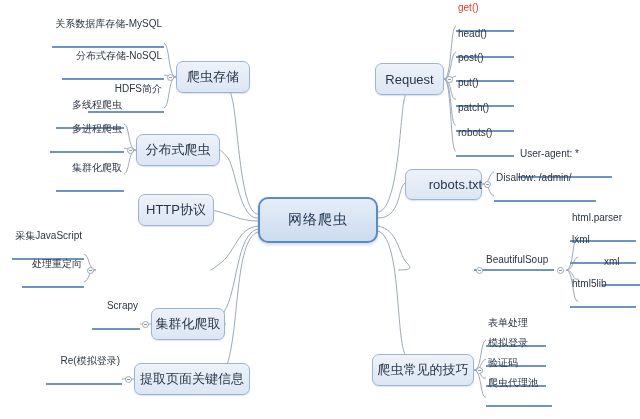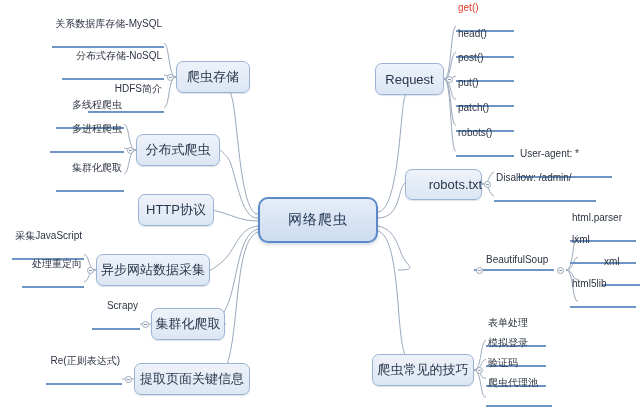--- a/index.html
+++ b/index.html
@@ -134,9 +134,6 @@
     <span>HTTP协议</span>
   </div>
 
-  <div class="node lvl1" style="left:96px;top:254px;width:114px;height:32px;">
-    <span>异步网站数据采集</span>
-  </div>
   <div class="handle" style="left:87px;top:267px;"></div>
   <div class="leaf r" style="left:12px;top:242px;width:72px;height:14px;">
     <span class="txt">采集JavaScript</span>

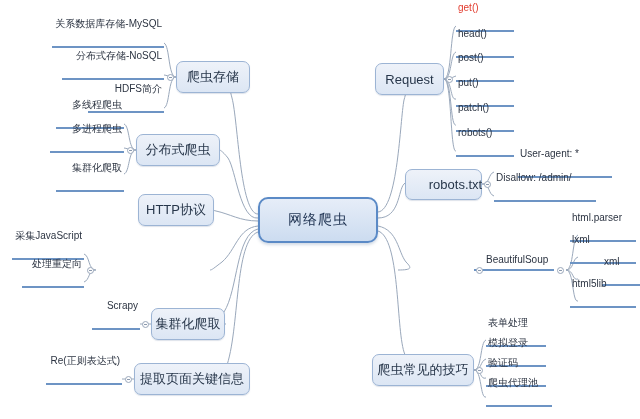--- a/index.html
+++ b/index.html
@@ -155,7 +155,7 @@
   </div>
   <div class="handle" style="left:125px;top:376px;"></div>
   <div class="leaf r" style="left:46px;top:367px;width:76px;height:14px;">
-    <span class="txt">Re(正则表达式)</span>
+    <span class="txt">Re(模拟登录)</span>
   </div>
 
   <div class="node lvl1" style="left:375px;top:63px;width:69px;height:32px;">

